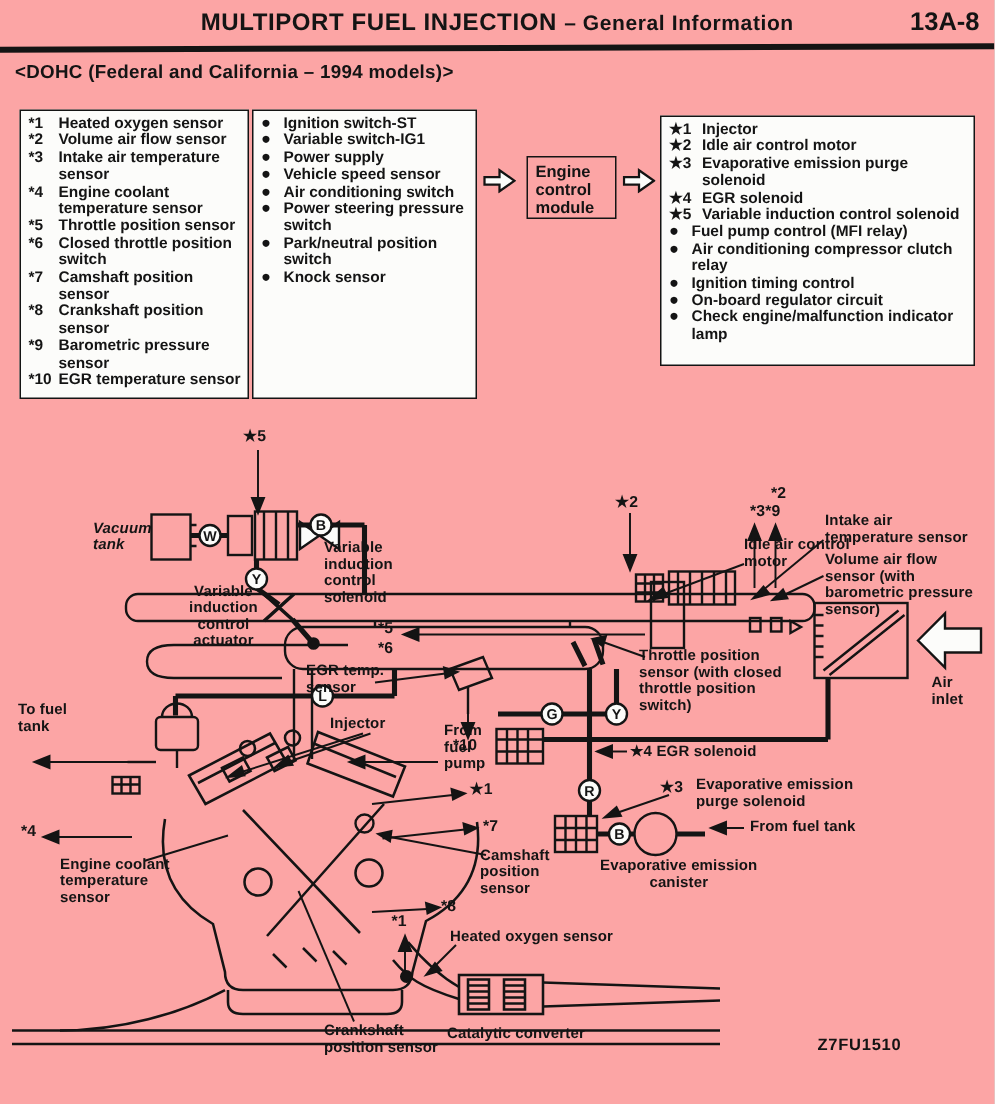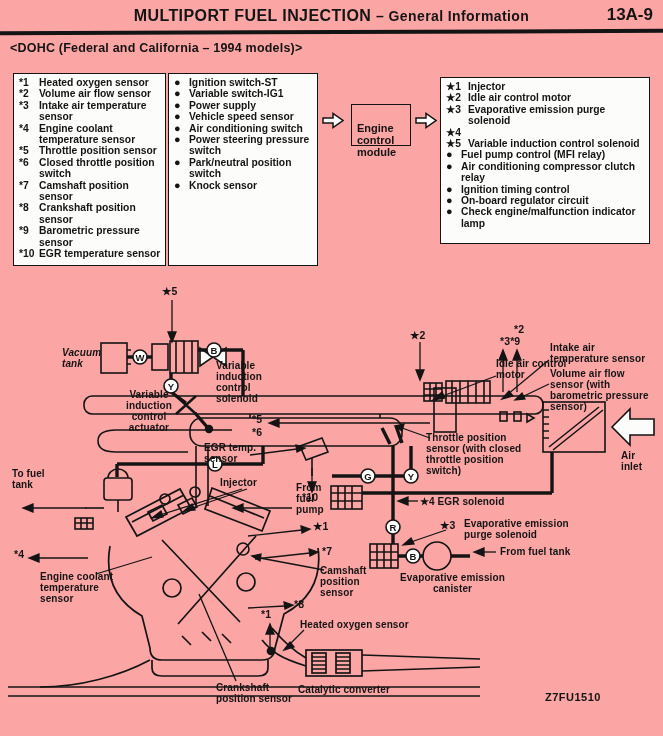--- a/index.html
+++ b/index.html
@@ -40,7 +40,7 @@
     <span class="main">MULTIPORT FUEL INJECTION</span>
     <span class="sub">– General Information</span>
   </div>
-  <div class="pagenum">13A-9</div>
+  <div class="pagenum">13A-8</div>
   <div class="rule"></div>
   <div class="subtitle">&lt;DOHC (Federal and California – 1994 models)&gt;</div>
 

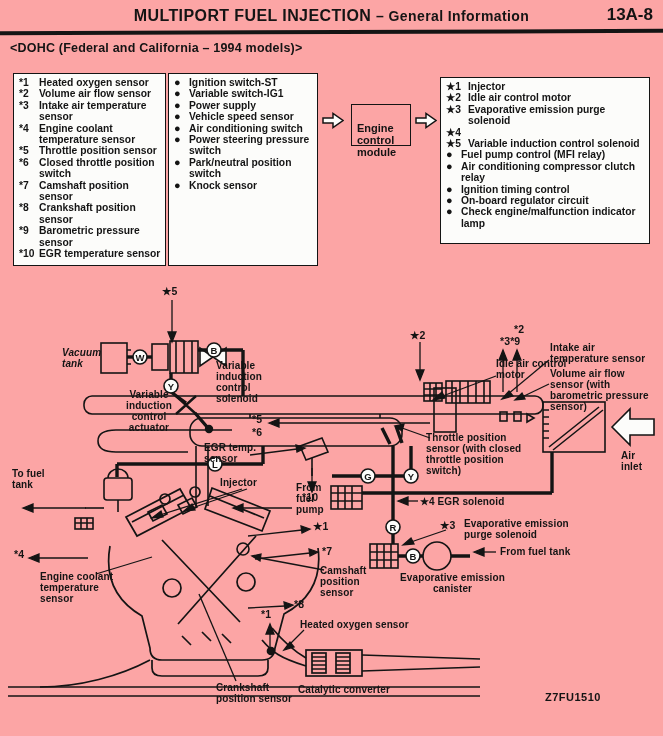--- a/index.html
+++ b/index.html
@@ -22,7 +22,7 @@
   .mk.star{width:22px;}
   .mk.dot{width:15px;text-align:left;font-size:11px;line-height:11px;}
   .tx{flex:1;}
-  .ecmbox{position:absolute;border:1.6px solid #141414;padding:17px 5px;box-sizing:border-box;
+  .ecmbox{position:absolute;border:1.6px solid #141414;padding:4px 5px;box-sizing:border-box;
           font-size:11px;line-height:12px;font-weight:700;}
   .flowarrow{position:absolute;width:22px;height:17px;}
   

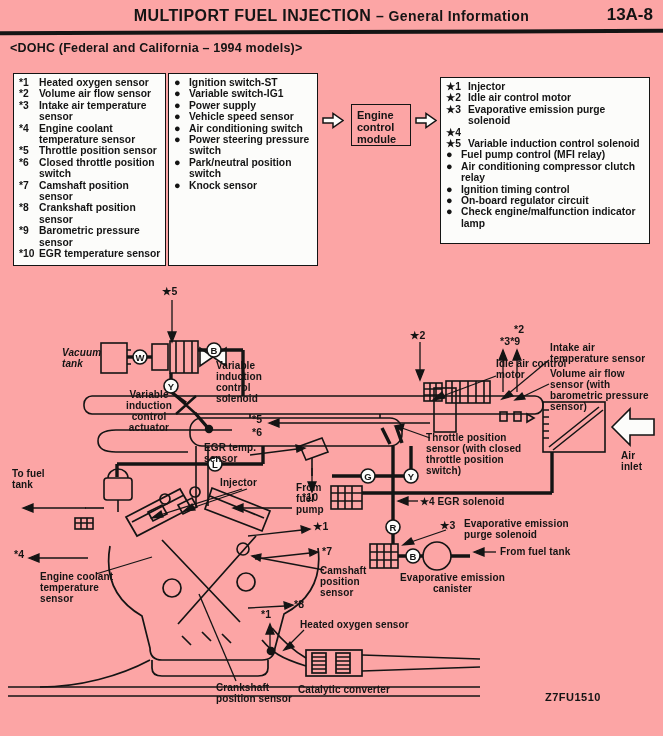--- a/index.html
+++ b/index.html
@@ -149,6 +149,7 @@
       </div>
     <div class="row">
         <span class="mk star">★4</span>
+        <span class="tx">EGR solenoid</span>
       </div>
     <div class="row">
         <span class="mk star">★5</span>

